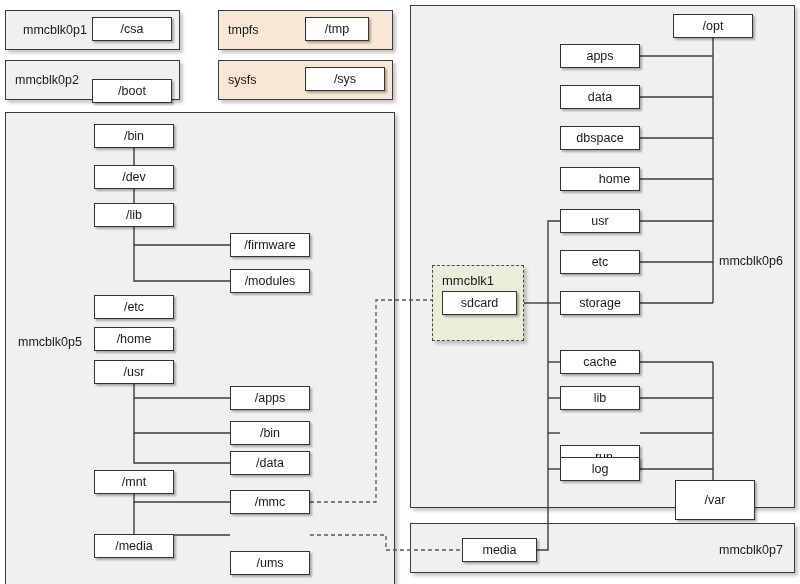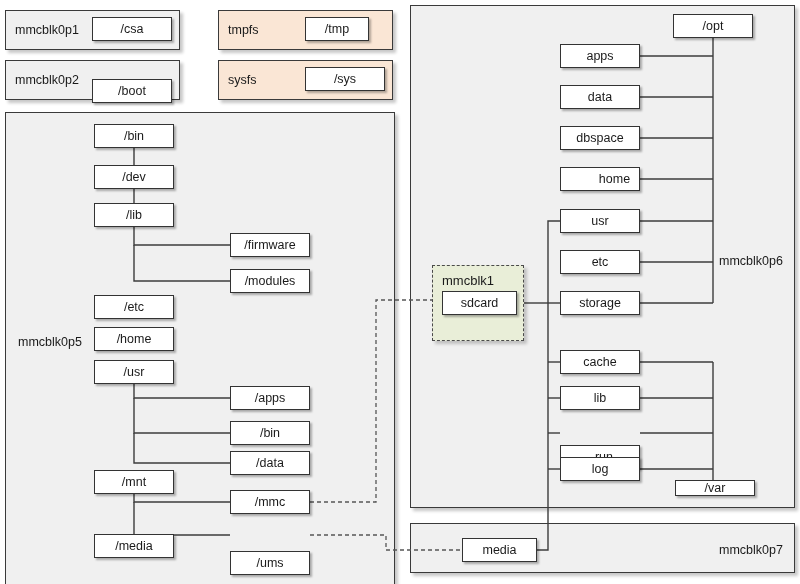--- a/index.html
+++ b/index.html
@@ -116,7 +116,7 @@
   </svg>
 
   <div class="panel" style="left:5px;top:10px;width:175px;height:40px;">
-    <span class="panel-label" style="left:9px;top:12px;">mmcblk0p1</span>
+    <span class="panel-label" style="left:17px;top:12px;">mmcblk0p1</span>
   </div>
   <div class="node" style="left:92px;top:17px;width:80px;height:24px;">/csa</div>
 

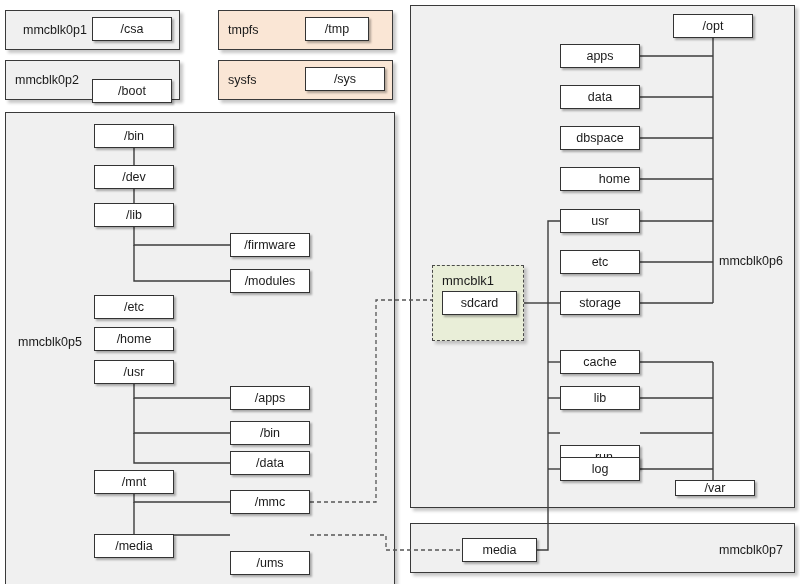--- a/index.html
+++ b/index.html
@@ -174,7 +174,7 @@
   <div class="node" style="left:560px;top:386px;width:80px;height:24px;">lib</div>
   <div class="node" style="left:560px;top:445px;width:80px;height:24px;padding-left:8px;">run</div>
   <div class="node" style="left:560px;top:457px;width:80px;height:24px;">log</div>
-  <div class="node" style="left:675px;top:480px;width:80px;height:16px;">/var</div>
+  <div class="node" style="left:675px;top:480px;width:80px;height:40px;">/var</div>
 
   <div class="dashbox" style="left:432px;top:265px;width:92px;height:76px;">
     <span class="dash-label">mmcblk1</span>

